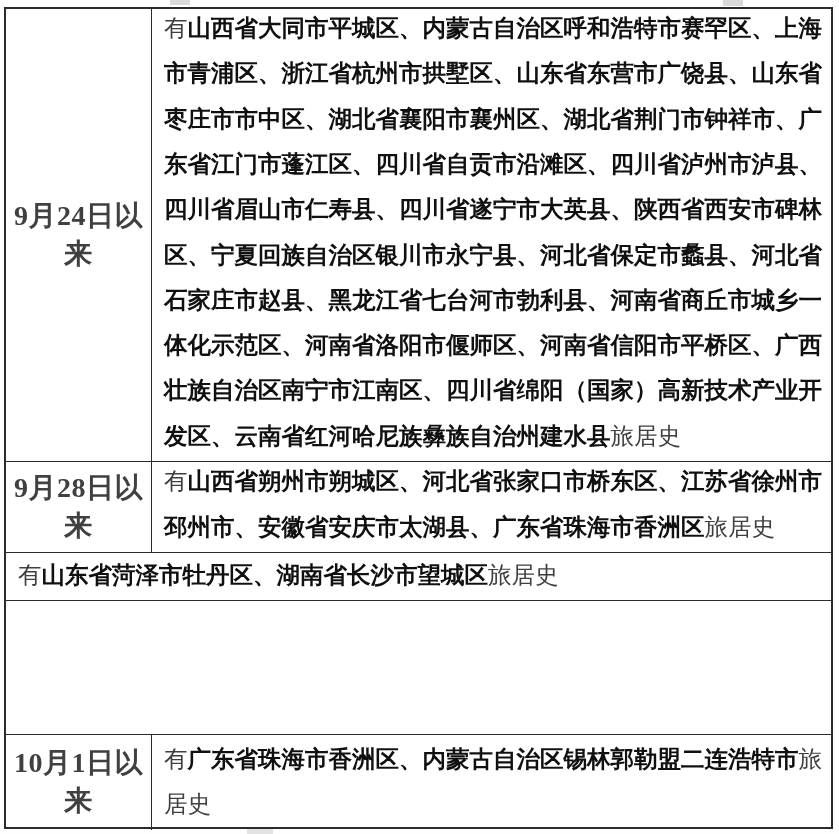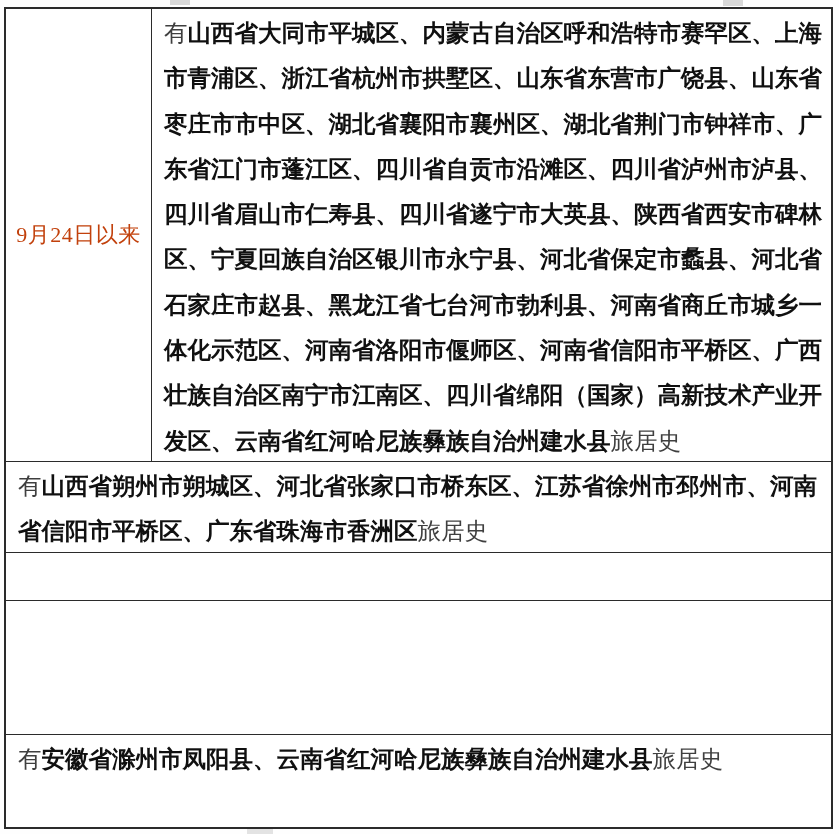--- a/index.html
+++ b/index.html
@@ -45,7 +45,7 @@
   .content-cell {
     flex: 1 1 auto;
     display: flex;
-    align-items: flex-start;
+    align-items: flex-end;
     padding: 2px 6px 2px 12px;
   }
   .content-text {

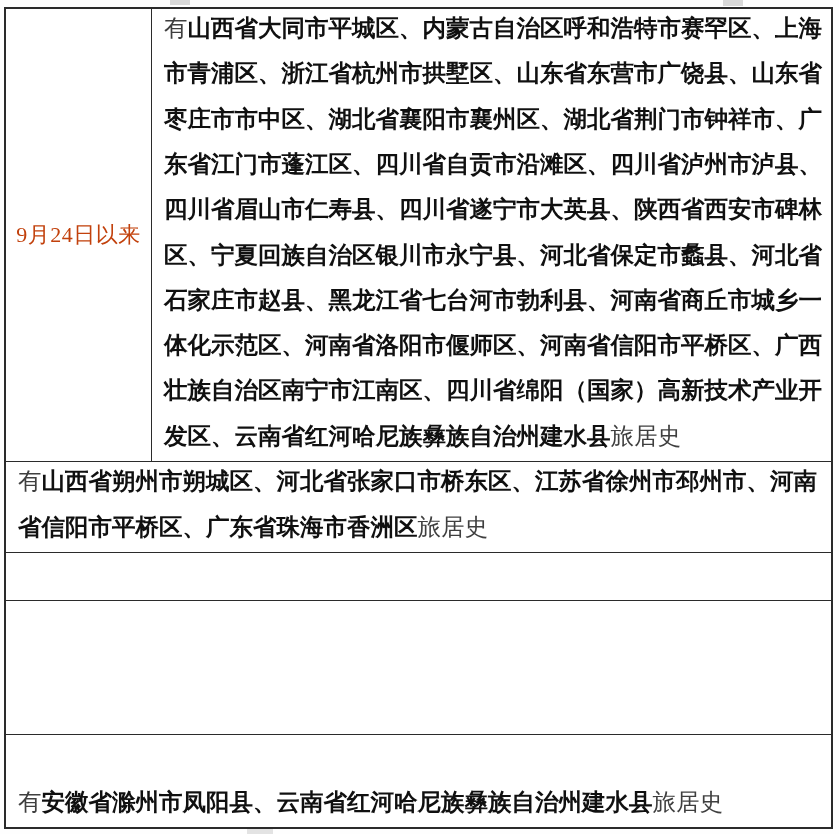--- a/index.html
+++ b/index.html
@@ -36,9 +36,9 @@
     display: flex;
     align-items: center;
     justify-content: center;
-    font-weight: 400;
-    font-size: 22px;
-    color: #c2410c;
+    font-weight: 700;
+    font-size: 28px;
+    color: #404040;
     letter-spacing: 0.5px;
     text-align: center;
   }

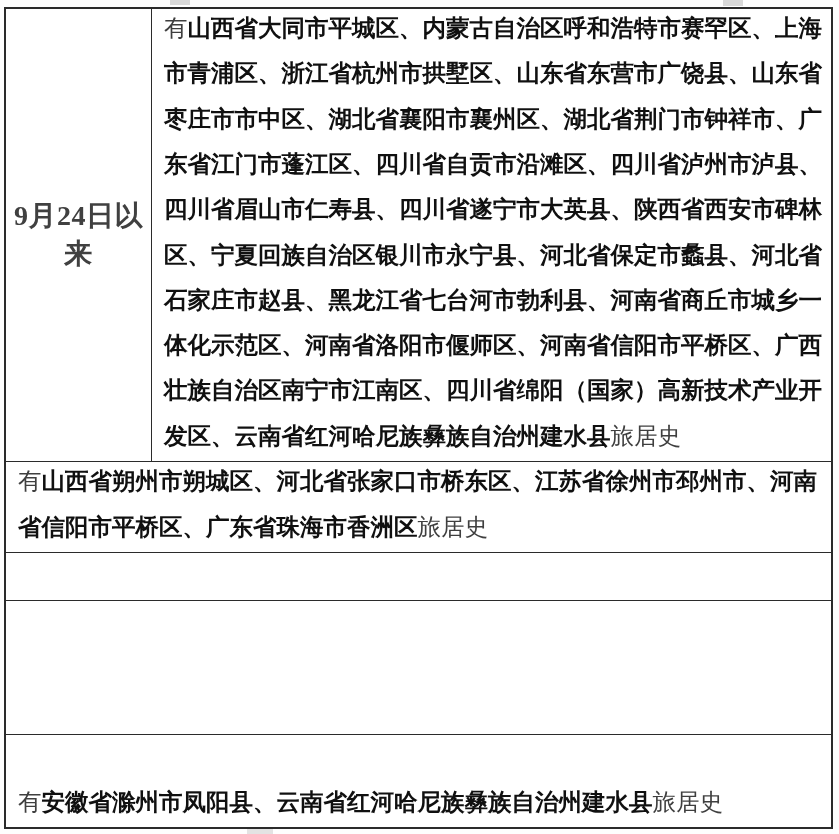--- a/index.html
+++ b/index.html
@@ -85,6 +85,7 @@
   </div>
 
   <div class="trow r2">
+    <div class="date-cell">9月28日以来</div>
     <div class="content-cell">
       <div class="content-text"><span class="plain">有</span><span class="regions">山西省朔州市朔城区、河北省张家口市桥东区、江苏省徐州市邳州市、河南省信阳市平桥区、广东省珠海市香洲区</span><span class="plain">旅居史</span></div>
     </div>

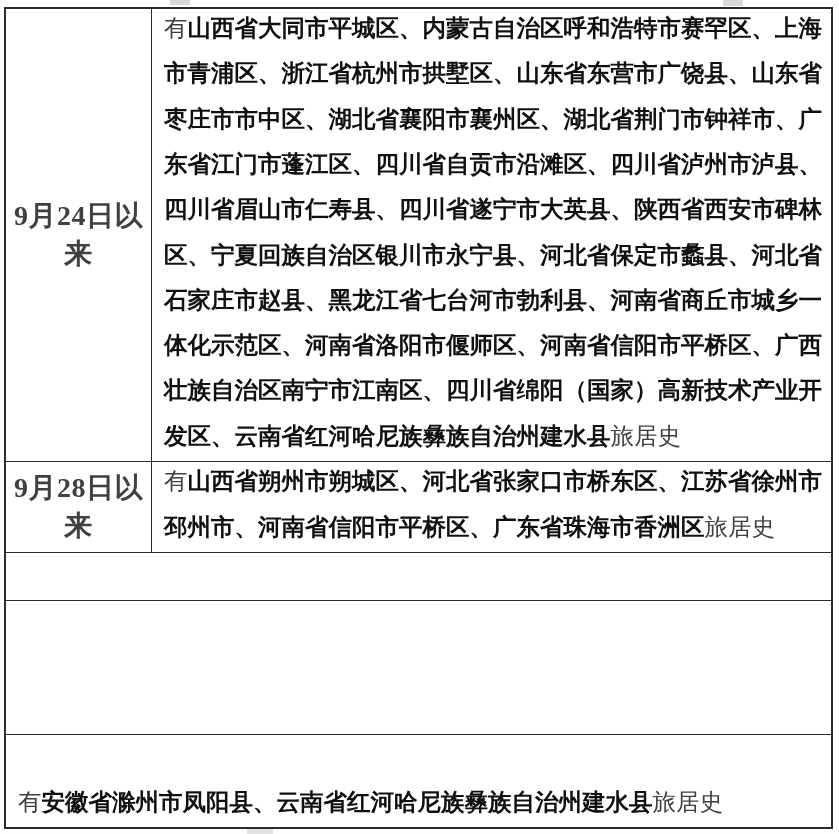--- a/index.html
+++ b/index.html
@@ -87,7 +87,7 @@
   <div class="trow r2">
     <div class="date-cell">9月28日以来</div>
     <div class="content-cell">
-      <div class="content-text"><span class="plain">有</span><span class="regions">山西省朔州市朔城区、河北省张家口市桥东区、江苏省徐州市邳州市、河南省信阳市平桥区、广东省珠海市香洲区</span><span class="plain">旅居史</span></div>
+      <div class="content-text"><span class="plain">有</span><span class="regions">山西省朔州市朔城区、河北省张家口市桥东区、江苏省徐州市邳州市、安徽省安庆市太湖县、广东省珠海市香洲区</span><span class="plain">旅居史</span></div>
     </div>
   </div>
 

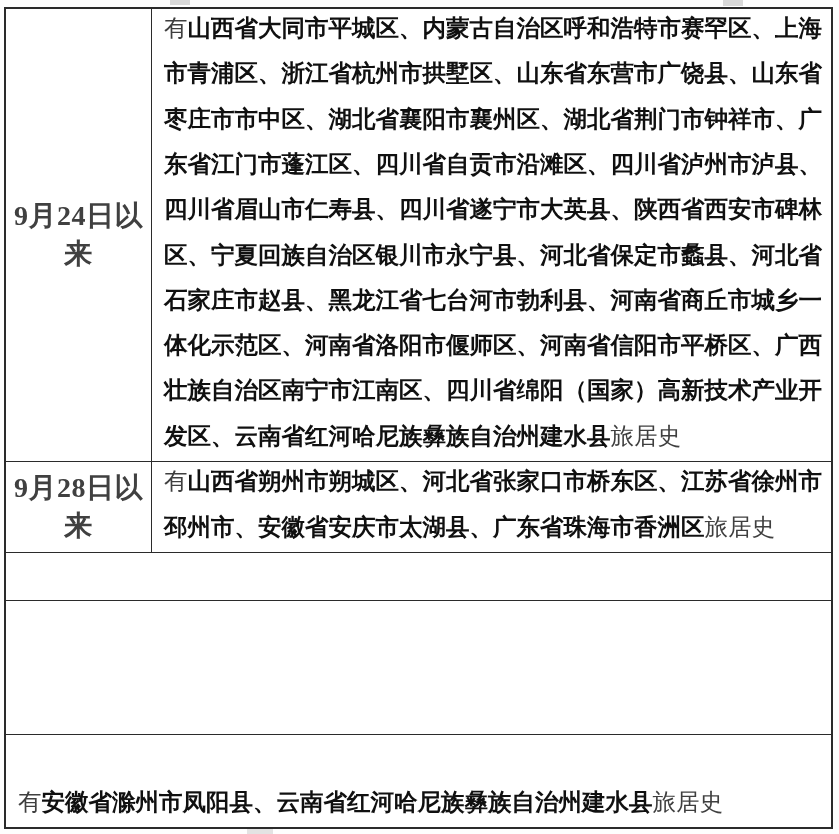--- a/index.html
+++ b/index.html
@@ -92,6 +92,9 @@
   </div>
 
   <div class="trow r3">
+    <div class="content-cell">
+      <div class="content-text"><span class="plain">有</span><span class="regions">山东省菏泽市牡丹区、湖南省长沙市望城区</span><span class="plain">旅居史</span></div>
+    </div>
   </div>
 
   <div class="trow r4">

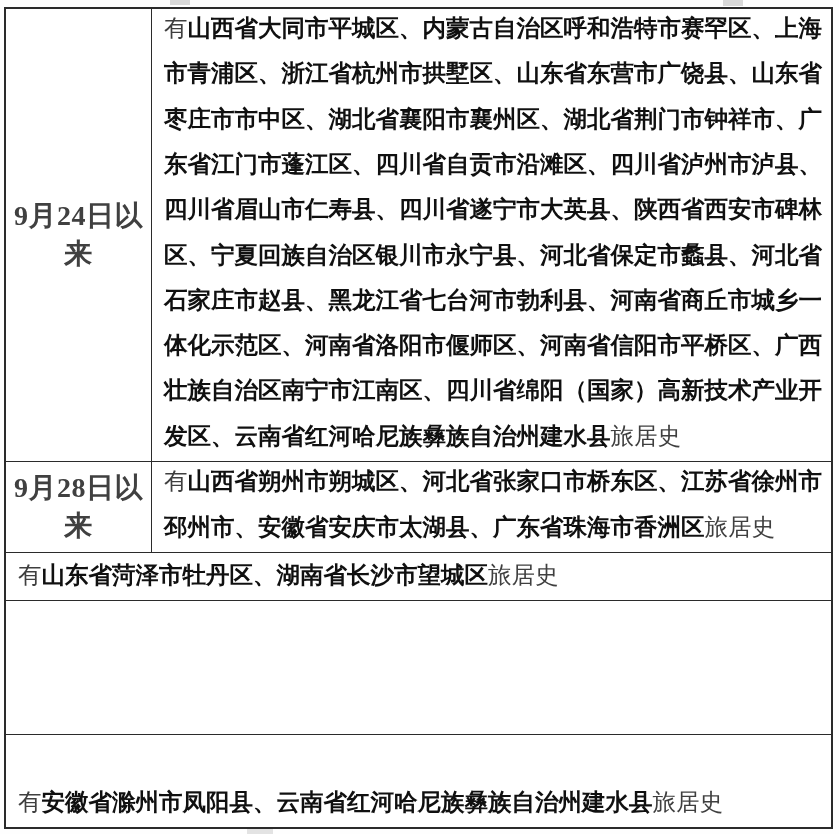--- a/index.html
+++ b/index.html
@@ -101,6 +101,7 @@
   </div>
 
   <div class="trow r5">
+    <div class="date-cell">10月1日以来</div>
     <div class="content-cell">
       <div class="content-text"><span class="plain">有</span><span class="regions">安徽省滁州市凤阳县、云南省红河哈尼族彝族自治州建水县</span><span class="plain">旅居史</span></div>
     </div>

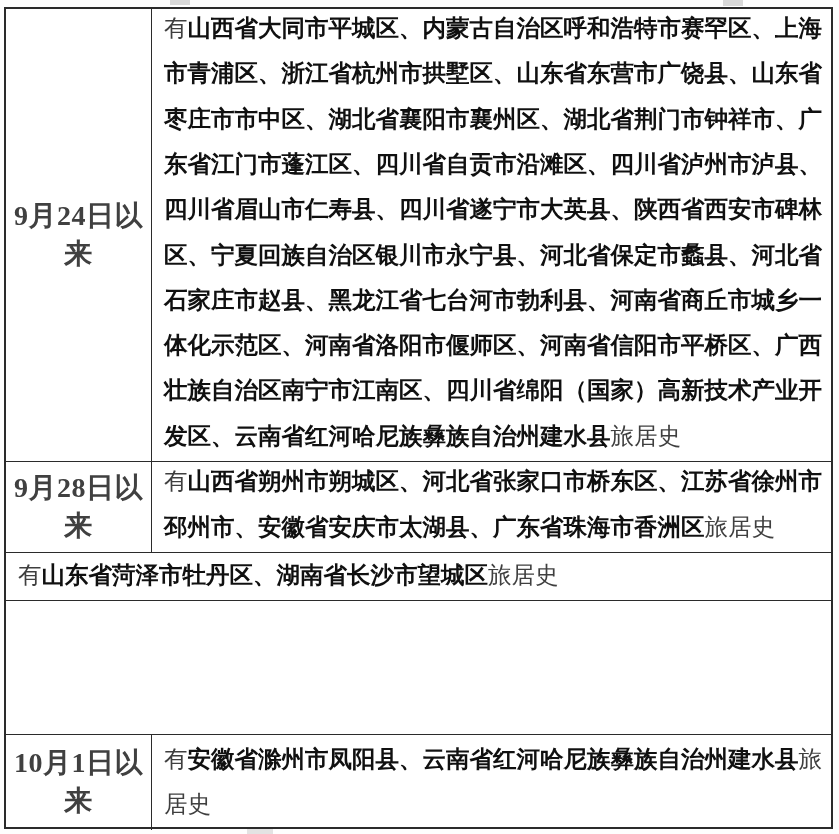--- a/index.html
+++ b/index.html
@@ -103,7 +103,7 @@
   <div class="trow r5">
     <div class="date-cell">10月1日以来</div>
     <div class="content-cell">
-      <div class="content-text"><span class="plain">有</span><span class="regions">安徽省滁州市凤阳县、云南省红河哈尼族彝族自治州建水县</span><span class="plain">旅居史</span></div>
+      <div class="content-text"><span class="plain">有</span><span class="regions">广东省珠海市香洲区、内蒙古自治区锡林郭勒盟二连浩特市</span><span class="plain">旅居史</span></div>
     </div>
   </div>
 

